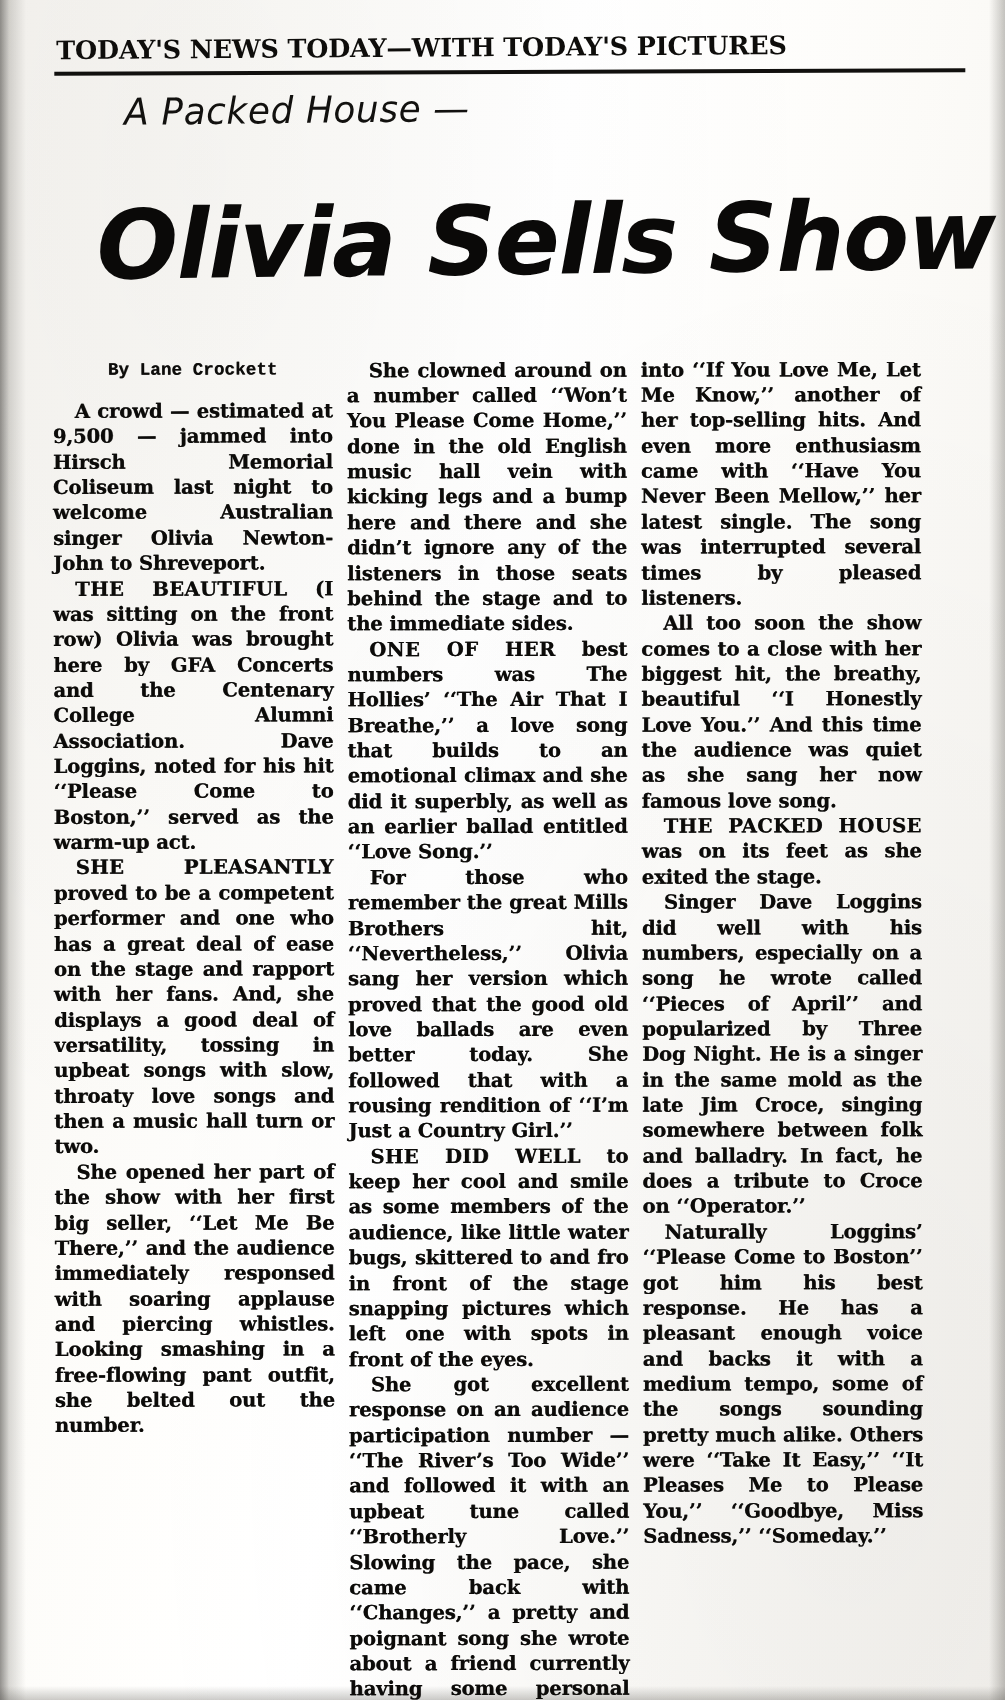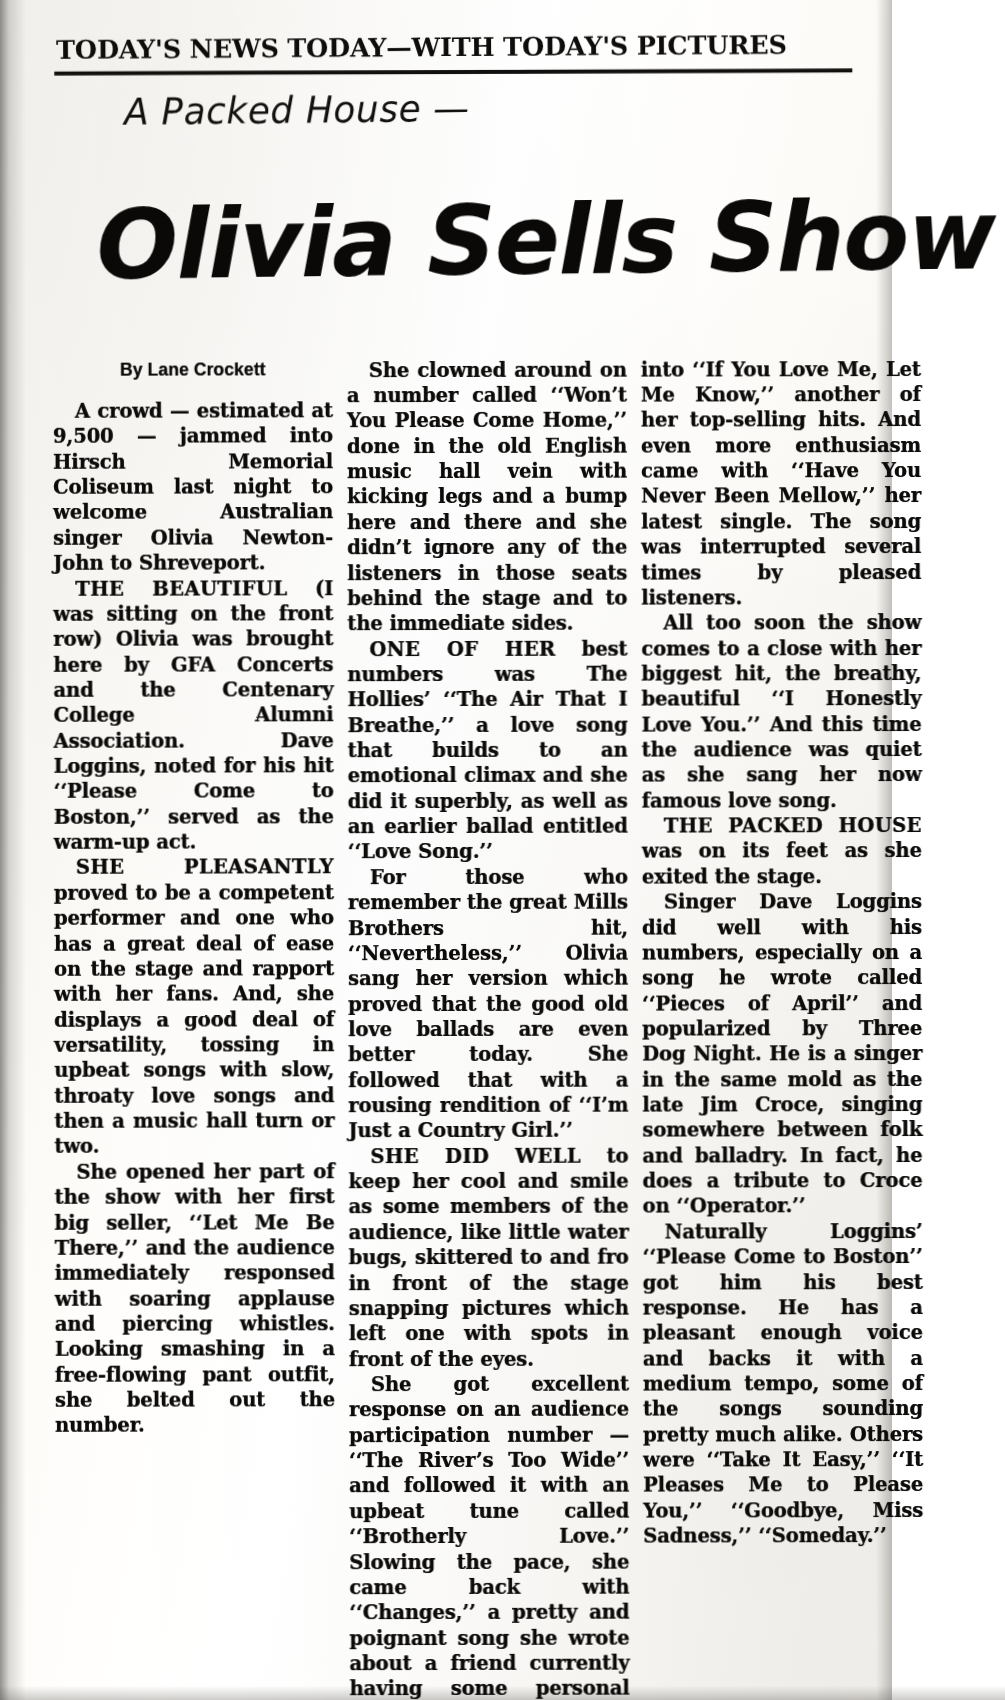--- a/index.html
+++ b/index.html
@@ -17,7 +17,7 @@
   
   #page {
     position: relative;
-    width: 892px;
+    width: 1005px;
     height: 1700px;
     background:
       radial-gradient(ellipse at 20% 10%, rgba(0,0,0,0.030), rgba(0,0,0,0) 55%),

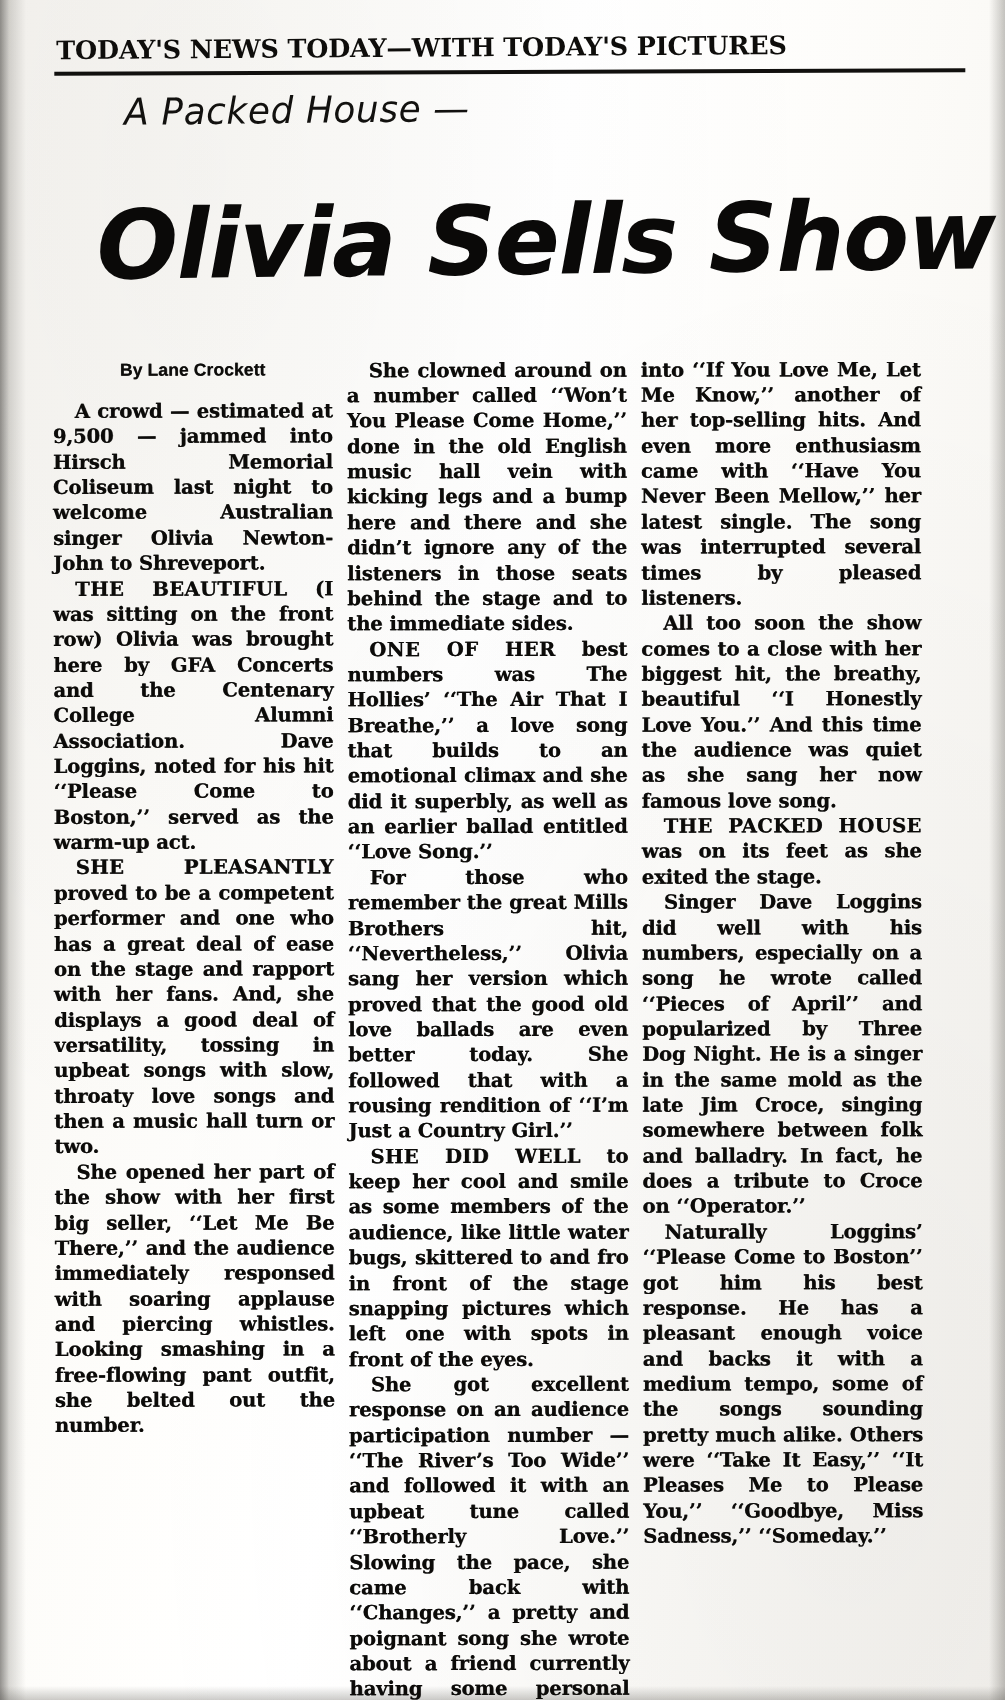--- a/index.html
+++ b/index.html
@@ -132,7 +132,7 @@
 
   .byline {
     text-align: center;
-    font-family: Liberation Sans, sans-serif;
+    font-family: Liberation Mono, monospace;
     font-weight: bold;
     font-size: 17.5px;
     line-height: 1.28;

